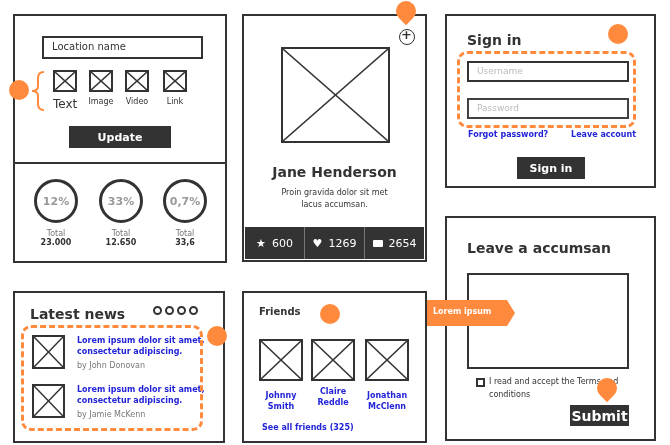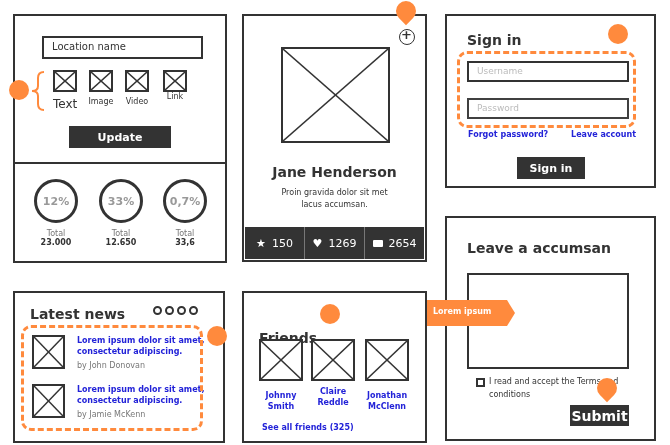--- a/index.html
+++ b/index.html
@@ -59,7 +59,7 @@
           <line x1="20" y1="0" x2="0" y2="18" stroke="#333" stroke-width="1.5"></line>
         </svg>
       </div>
-    <div class="center" style="font-size:8px;width:24px;">Link</div>
+    <div class="center" style="font-size:8px;margin-top:5px;width:24px;">Link</div>
   </div>
   <div class="dark-btn" style="left:54px;top:110px;width:102px;height:22px;font-size:11px;">Update</div>
 </div>

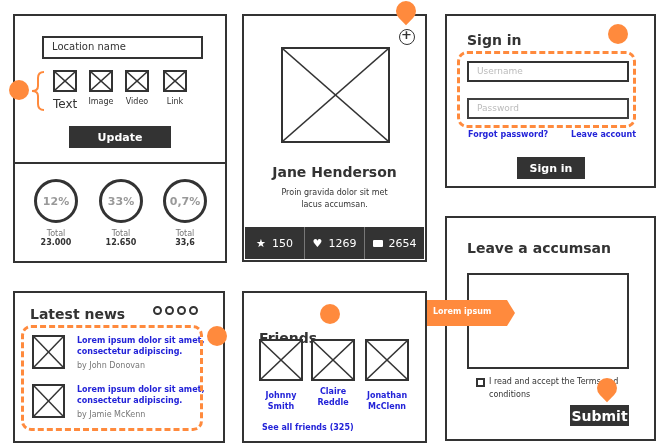--- a/index.html
+++ b/index.html
@@ -109,7 +109,7 @@
   <div class="abs" style="left:1px;top:211px;width:179px;height:32px;background:#333;display:flex;">
     <div style="flex:1;display:flex;align-items:center;justify-content:center;color:#fff;font-size:11px;border-right:1px solid #777;">
       <span style="margin-right:6px;">★</span>
-      <span>150</span>
+      <span>600</span>
     </div>
     <div style="flex:1;display:flex;align-items:center;justify-content:center;color:#fff;font-size:11px;border-right:1px solid #777;">
       <span style="margin-right:6px;">♥</span>

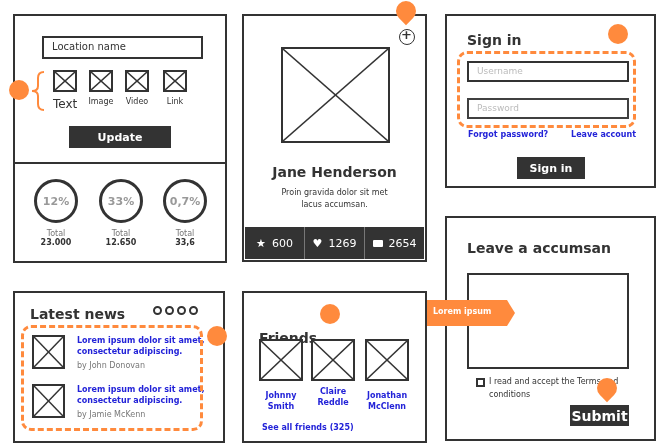--- a/index.html
+++ b/index.html
@@ -192,7 +192,7 @@
 <div class="dot" style="left:207px;top:326px;width:20px;height:20px;"></div>
 
 <div class="panel" style="left:242px;top:291px;width:185px;height:152px;">
-  <div class="title" style="left:15px;top:13px;font-size:14px;margin-top:24px;">Friends</div>
+  <div class="title" style="left:15px;top:13px;font-size:10px;">Friends</div>
   <div class="ph" style="left:15px;top:46px;width:44px;height:42px;">
     <svg viewBox="0 0 100 100" preserveAspectRatio="none">
         <line x1="0" y1="0" x2="100" y2="100" stroke="#333" stroke-width="1.5" vector-effect="non-scaling-stroke"></line>

